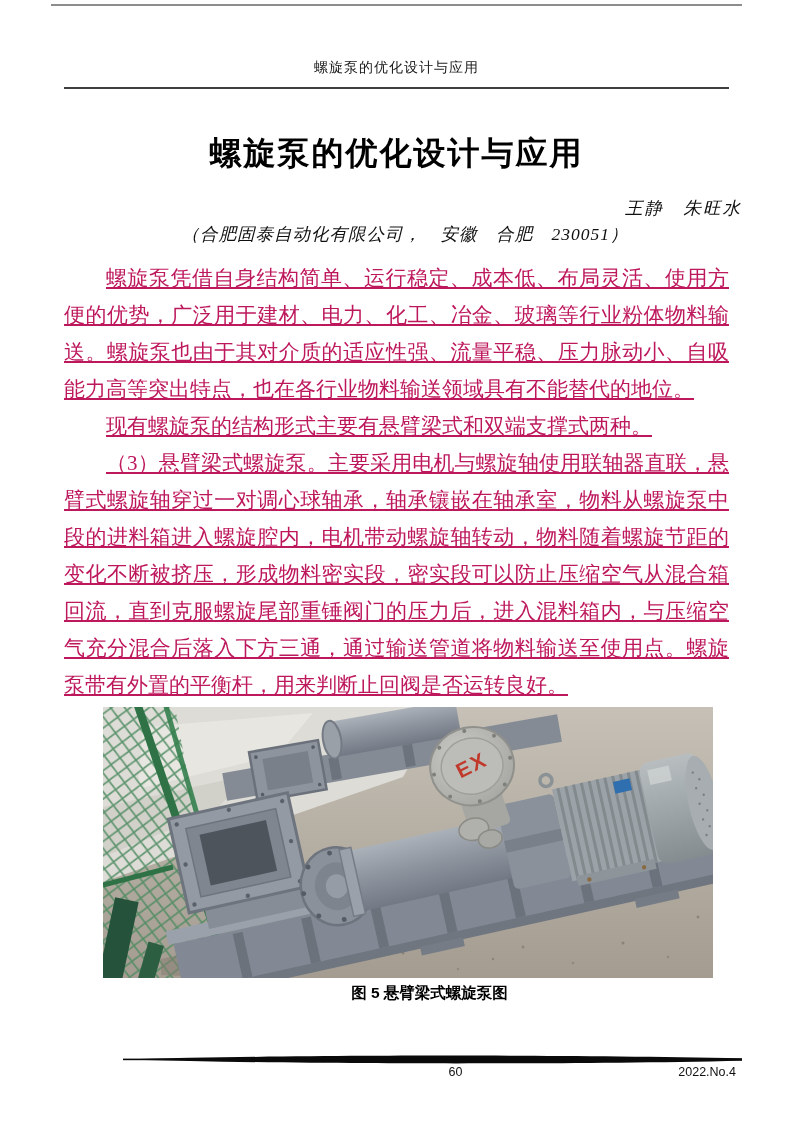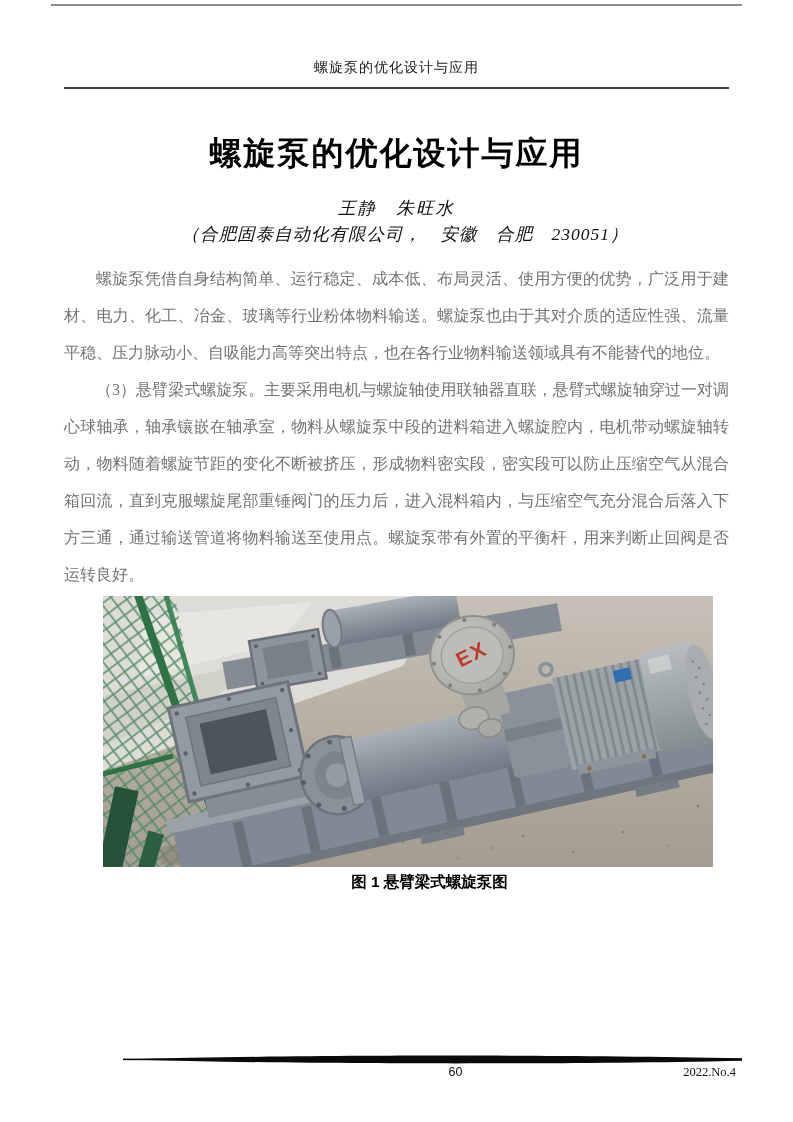--- a/index.html
+++ b/index.html
@@ -34,7 +34,7 @@
   }
   .authors{
     margin-top:20px;
-    text-align:center;
+    text-align:right;
     font-style:italic;
     font-size:17.5px;line-height:26px;
     letter-spacing:2px;

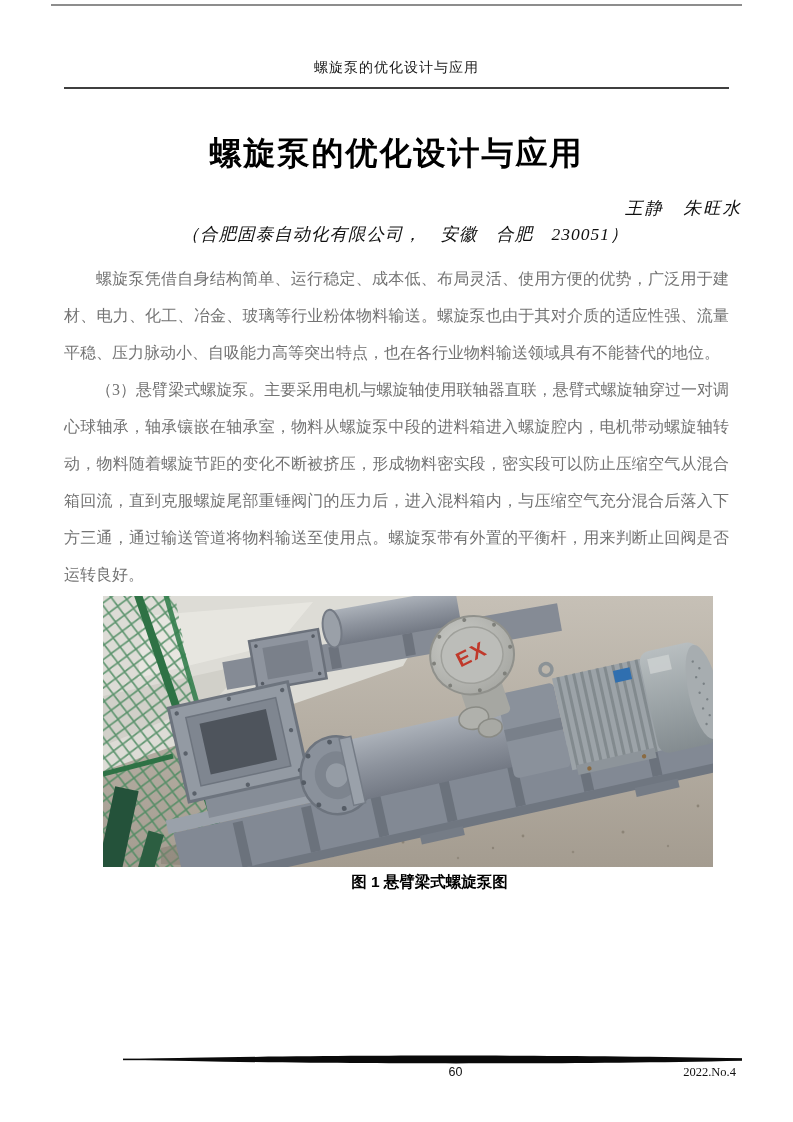--- a/index.html
+++ b/index.html
@@ -60,10 +60,11 @@
   }
   .para{
     margin:0;
-    font-size:16px;line-height:37px;
+    font-size:21px;line-height:37px;
     text-align:justify;
     text-indent:2em;
-    color:#737373;
+    color:#be185d;
+    text-decoration:underline;
   }
   .figure-block{margin:3px 0 0 0;}
   .photo-frame{

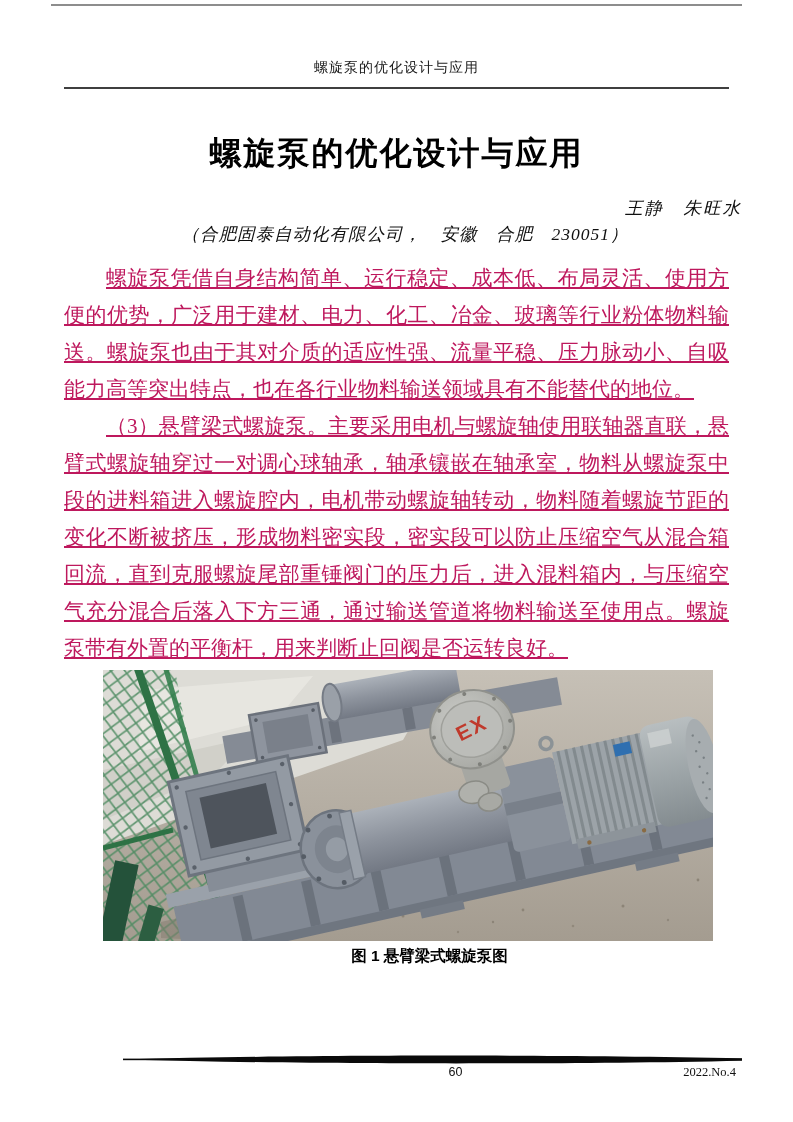--- a/index.html
+++ b/index.html
@@ -115,6 +115,7 @@
 
     <p class="para">螺旋泵凭借自身结构简单、运行稳定、成本低、布局灵活、使用方便的优势，广泛用于建材、电力、化工、冶金、玻璃等行业粉体物料输送。螺旋泵也由于其对介质的适应性强、流量平稳、压力脉动小、自吸能力高等突出特点，也在各行业物料输送领域具有不能替代的地位。</p>
 
+    <p class="para">现有螺旋泵的结构形式主要有悬臂梁式和双端支撑式两种。</p>
     <p class="para">（3）悬臂梁式螺旋泵。主要采用电机与螺旋轴使用联轴器直联，悬臂式螺旋轴穿过一对调心球轴承，轴承镶嵌在轴承室，物料从螺旋泵中段的进料箱进入螺旋腔内，电机带动螺旋轴转动，物料随着螺旋节距的变化不断被挤压，形成物料密实段，密实段可以防止压缩空气从混合箱回流，直到克服螺旋尾部重锤阀门的压力后，进入混料箱内，与压缩空气充分混合后落入下方三通，通过输送管道将物料输送至使用点。螺旋泵带有外置的平衡杆，用来判断止回阀是否运转良好。</p>
 
     <figure class="figure-block" style="margin:3px 0 0 0;">

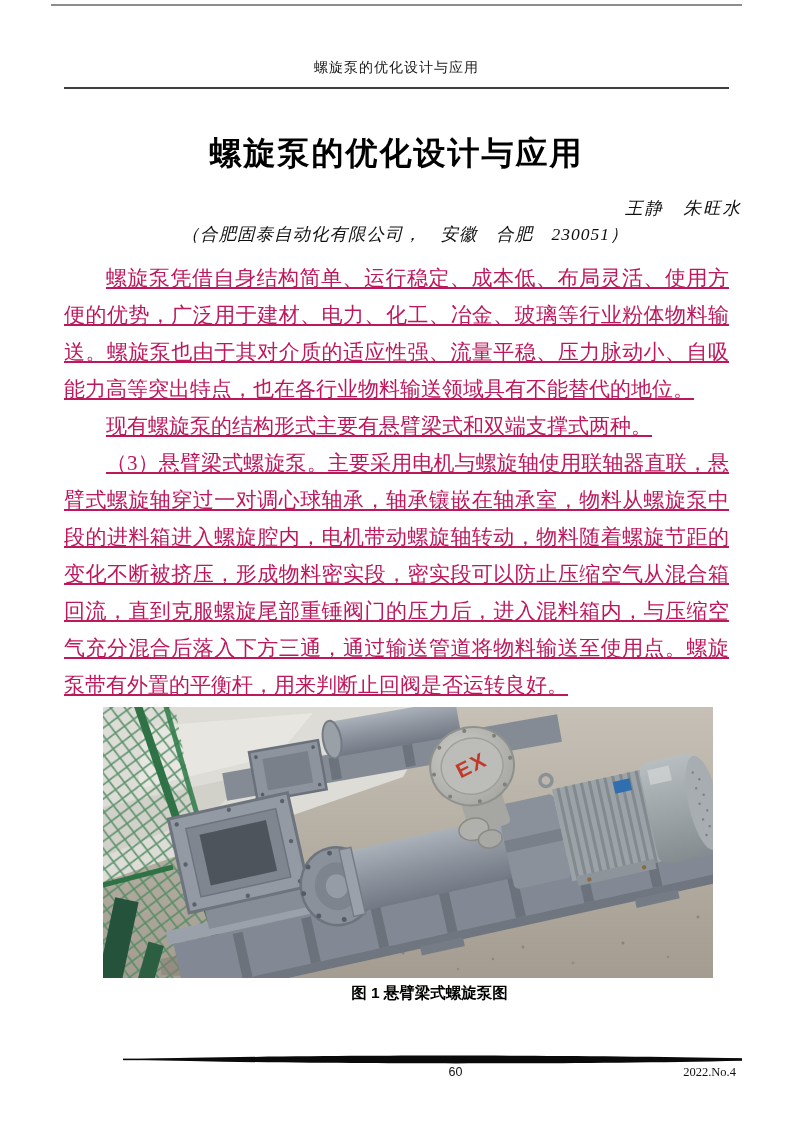--- a/index.html
+++ b/index.html
@@ -309,7 +309,7 @@
           </g>
         </svg>
       </div>
-      <figcaption class="figure-caption">图 1  悬臂梁式螺旋泵图</figcaption>
+      <figcaption class="figure-caption">图 5  悬臂梁式螺旋泵图</figcaption>
     </figure>
   </div>
 

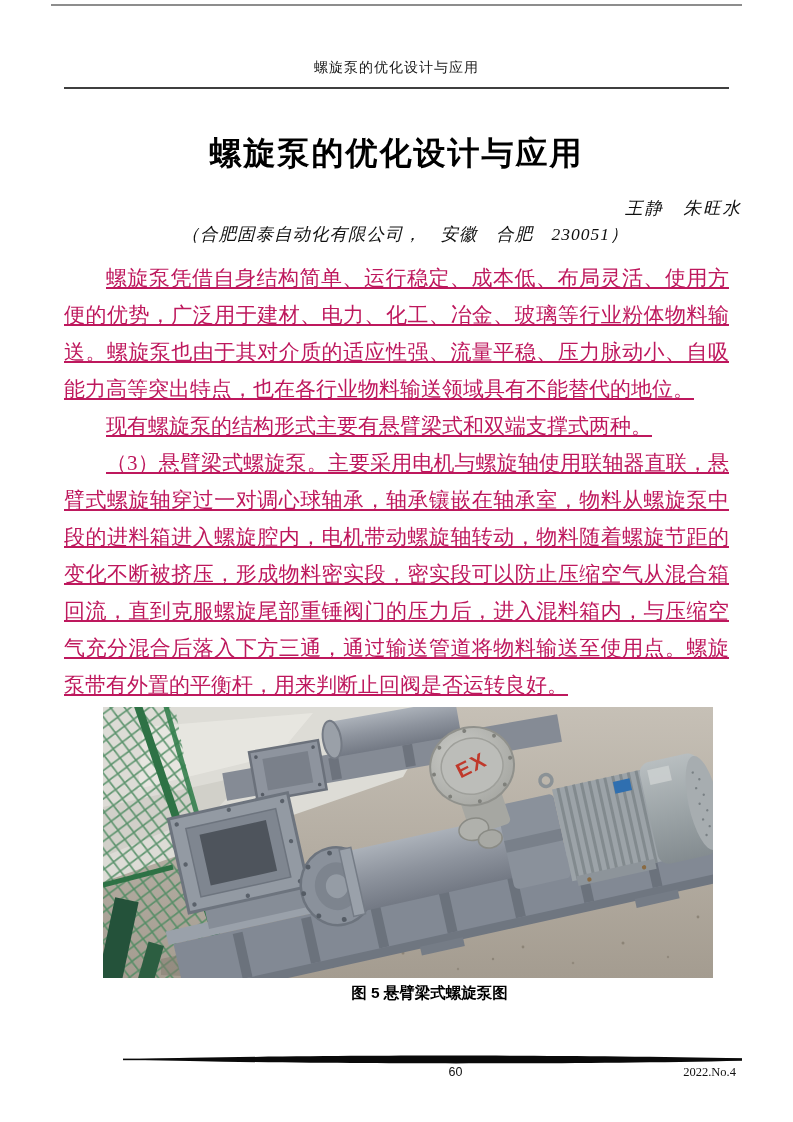--- a/index.html
+++ b/index.html
@@ -93,7 +93,7 @@
   }
   .issue-label{
     position:absolute;right:52px;top:0;
-    font-family:Liberation Serif, serif;
+    font-family:Liberation Sans, sans-serif;
     font-size:12.5px;line-height:15px;color:#111;
   }
 </style>

